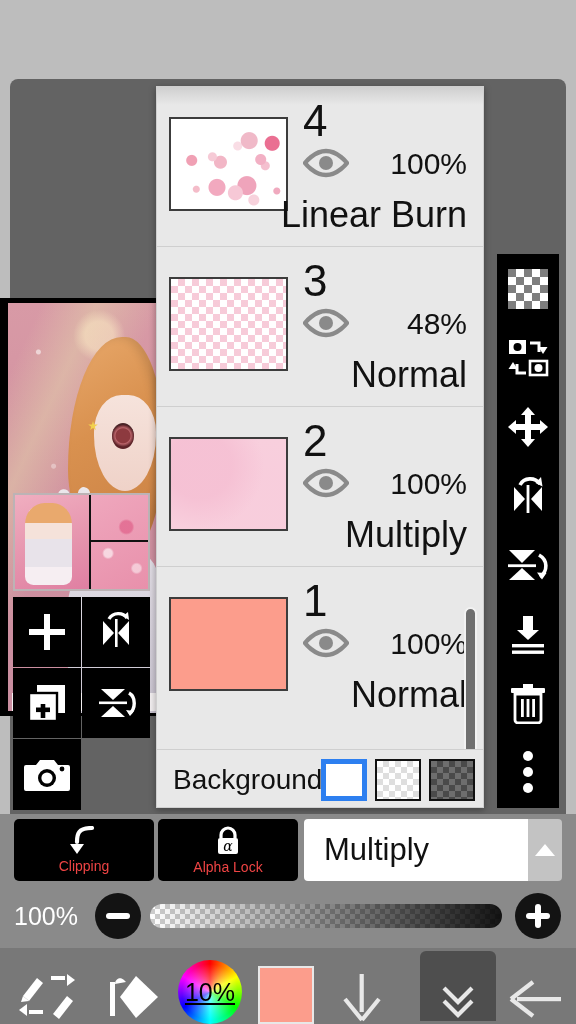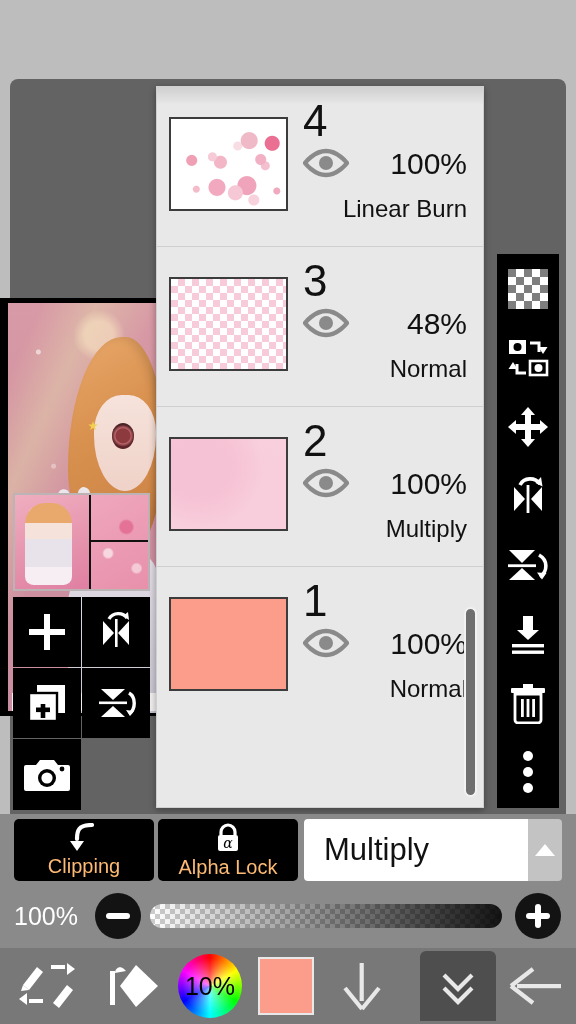--- a/index.html
+++ b/index.html
@@ -174,7 +174,7 @@
     position:absolute; font-size:30px; color:#111; line-height:1;
   }
   .layer-mode{
-    position:absolute; font-size:24px; color:#111; line-height:1;
+    position:absolute; font-size:36px; color:#111; line-height:1;
   }
 
   

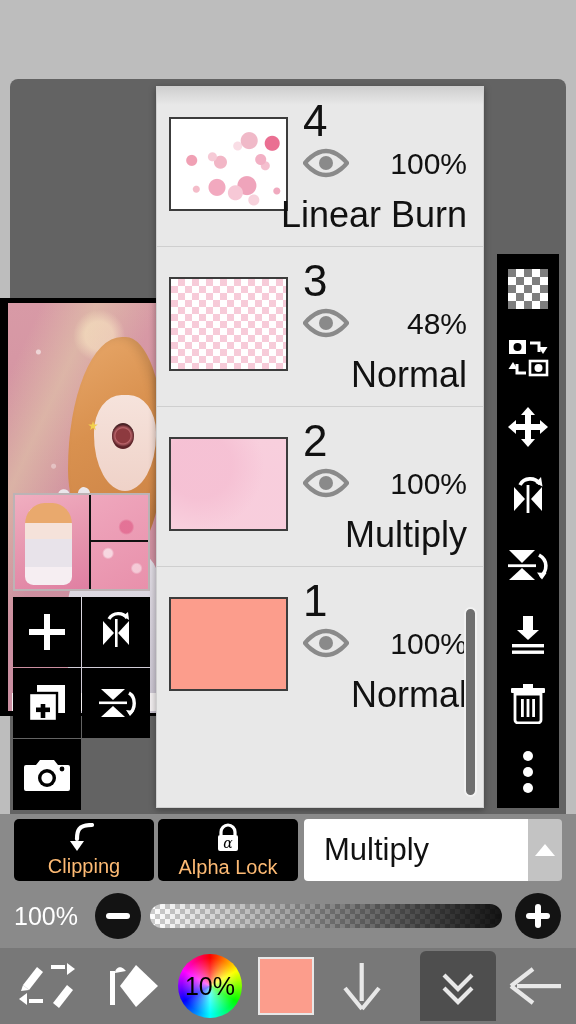--- a/index.html
+++ b/index.html
@@ -581,6 +581,12 @@
 
   <div id="layers-scrollbar"></div>
 
+  <div id="bg-row">
+    <div id="bg-label">Background</div>
+    <div class="bg-sw" id="bg-sw-white"></div>
+    <div class="bg-sw" id="bg-sw-light"></div>
+    <div class="bg-sw" id="bg-sw-dark"></div>
+  </div>
 </div>
 
 <div id="options-bar">

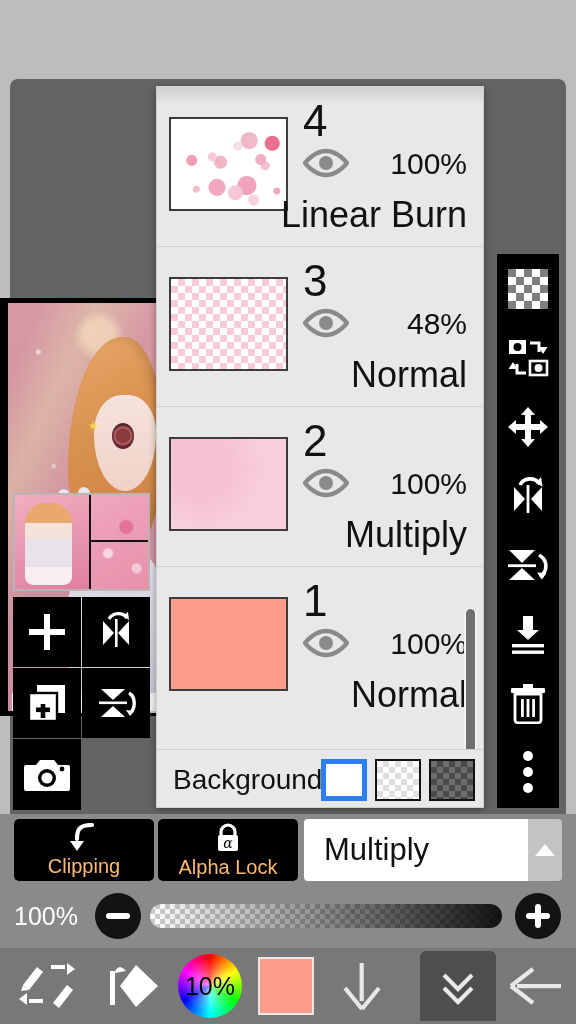--- a/index.html
+++ b/index.html
@@ -261,7 +261,7 @@
   }
   #btn-clipping{ left:14px; width:140px; }
   #btn-alphalock{ left:158px; width:140px; }
-  .opt-label{ font-size:20px; color:#fdba74; }
+  .opt-label{ font-size:14px; color:#ef4444; }
   #blend-select{
     position:absolute; left:304px; top:5px; width:224px; height:62px;
     background:#fff; border-radius:4px 0 0 4px;

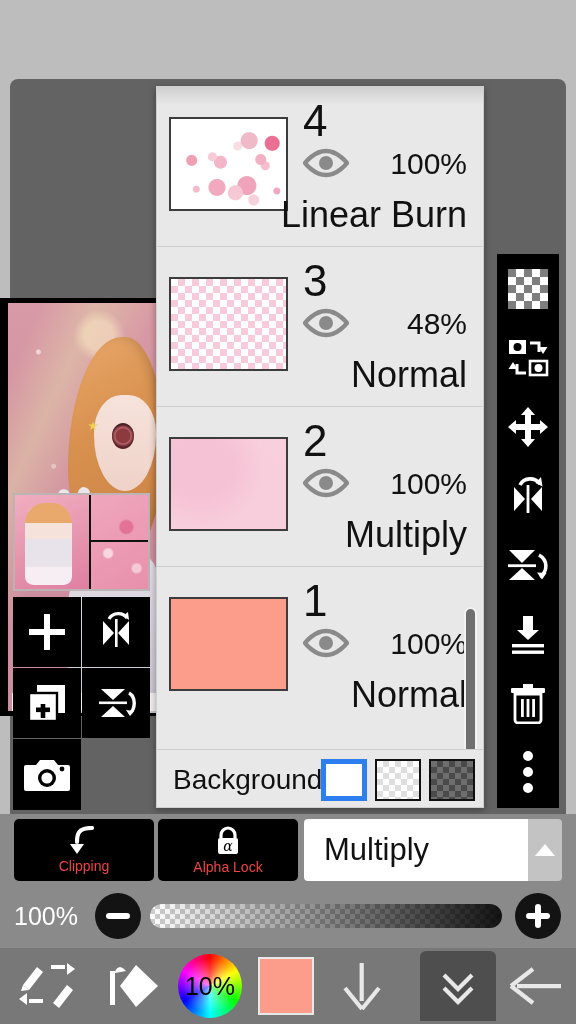--- a/index.html
+++ b/index.html
@@ -306,7 +306,7 @@
   }
   .nav-cell{
     position:absolute; top:0; height:76px;
-    display:flex; align-items:center; justify-content:center;
+    display:flex; align-items:flex-end; justify-content:center;text-decoration:underline;
   }
   #nav-brush{ left:0px;   width:96px; }
   #nav-bucket{ left:96px; width:76px; }

